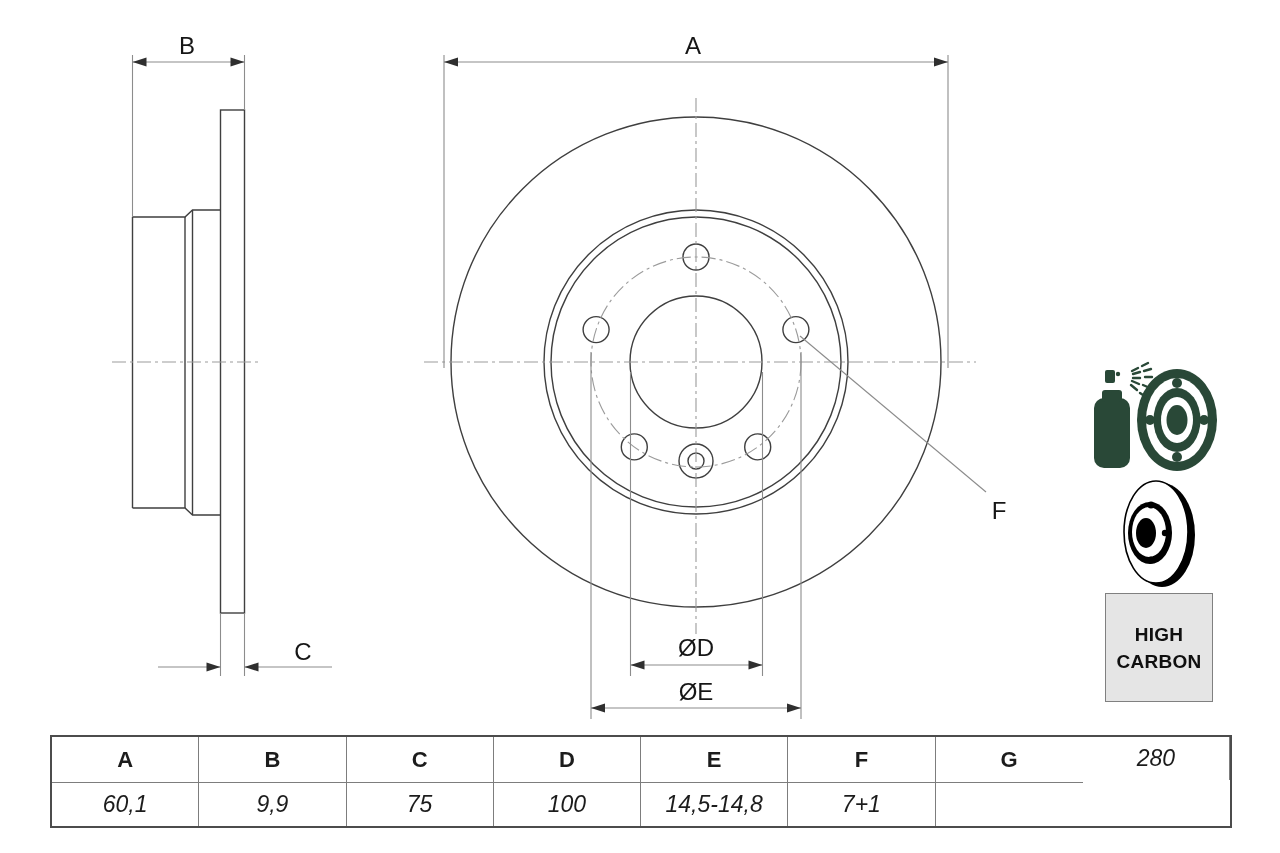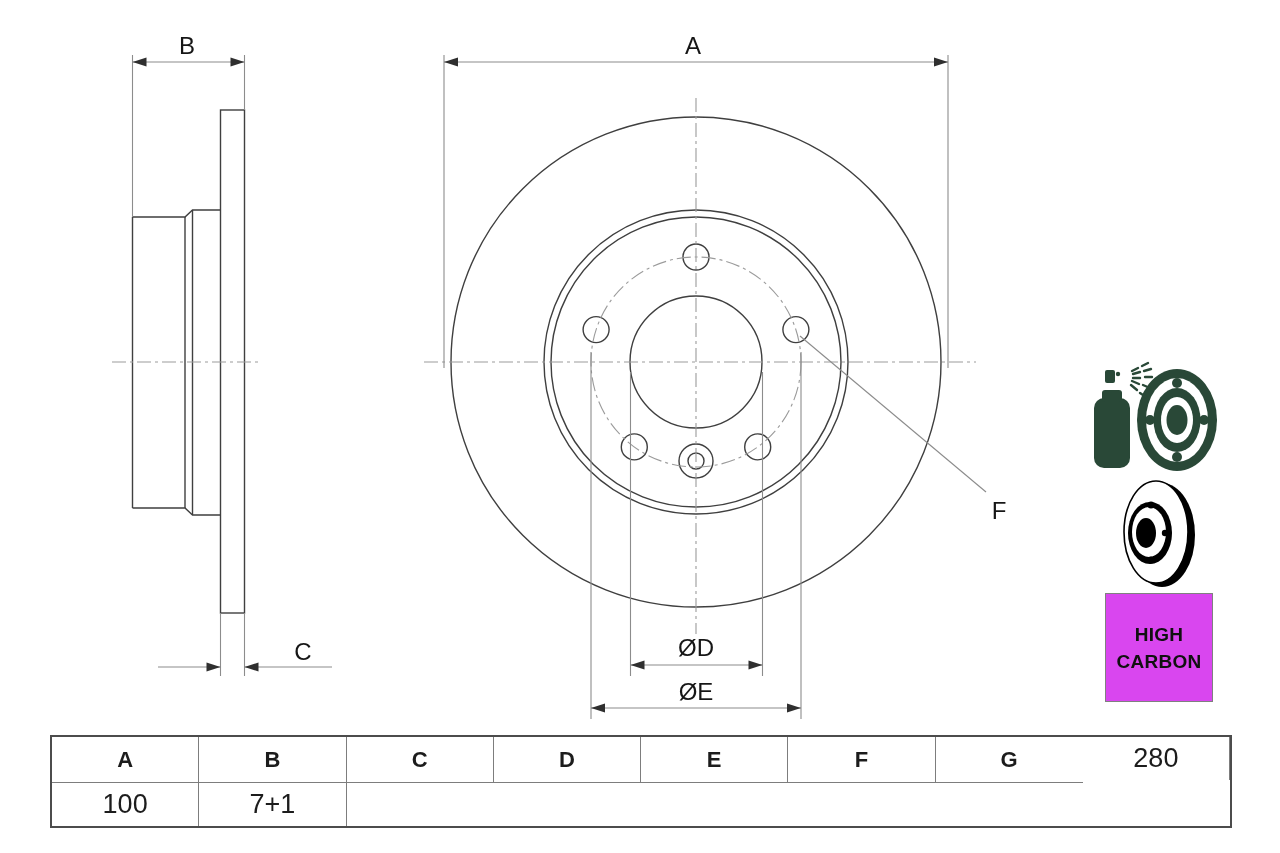--- a/index.html
+++ b/index.html
@@ -9,7 +9,7 @@
   .dim-label{font-family:"Liberation Sans",sans-serif;font-size:24px;fill:#161616;}
   .icon{position:absolute;}
   .badge{position:absolute;left:1105px;top:593px;width:106px;height:107px;
-         border:1.5px solid #808080;background:#d946ef;display:flex;flex-direction:column;
+         border:1.5px solid #808080;background:#e5e5e5;display:flex;flex-direction:column;
          align-items:center;justify-content:center;}
   .badge div{font-size:19px;font-weight:bold;color:#101010;line-height:27px;letter-spacing:.3px;}
   .spec-table{position:absolute;left:50px;top:735px;width:1178px;border:2px solid #4c4c4c;

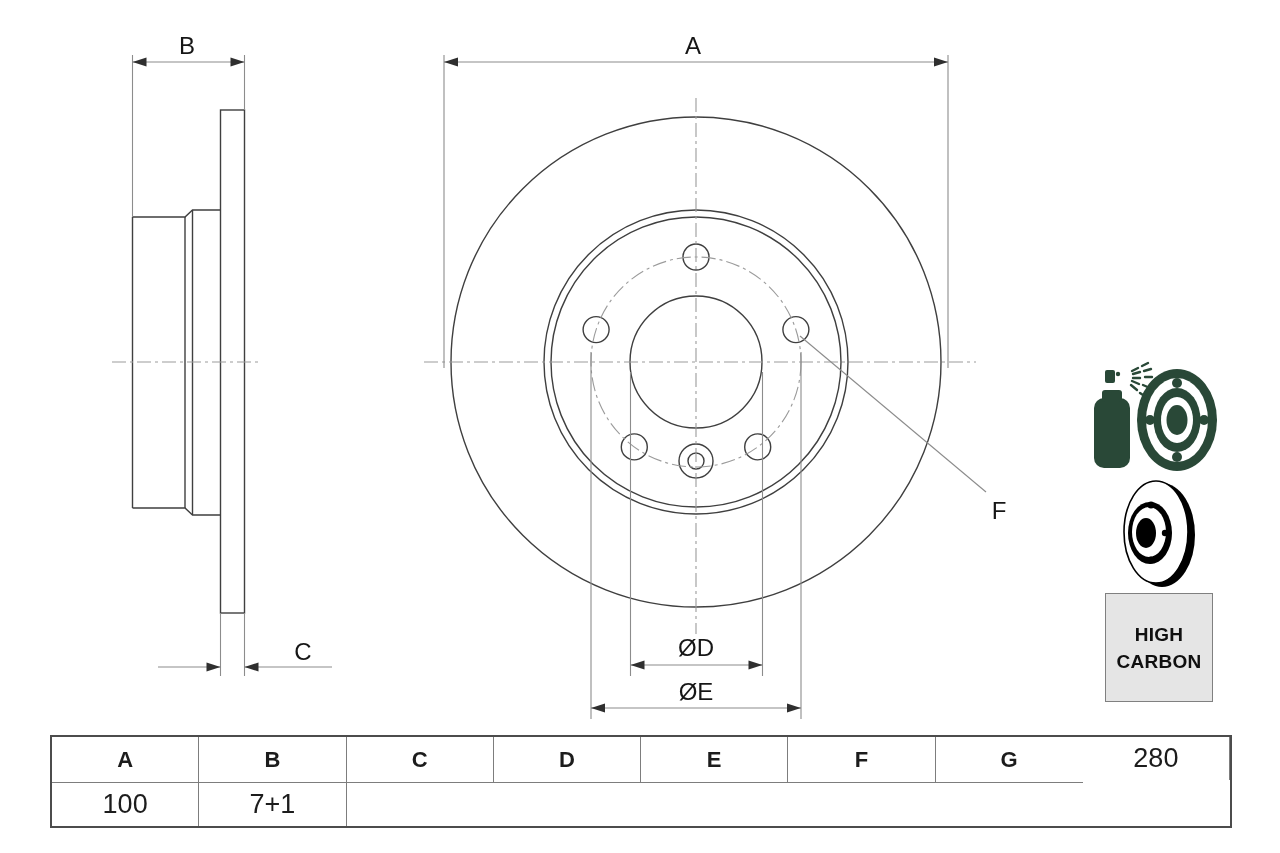--- a/index.html
+++ b/index.html
@@ -16,7 +16,7 @@
               display:grid;grid-template-columns:repeat(8,1fr);background:#fff;}
   .cell{display:flex;align-items:center;justify-content:center;color:#1c1c1c;}
   .cell.h{height:45px;font-size:22px;font-weight:bold;border-bottom:1.5px solid #7d7d7d;}
-  .cell.v{height:43px;font-size:27px;}
+  .cell.v{height:43px;font-size:23px;font-style:italic;}
   .cell.br{border-right:1.5px solid #7d7d7d;}
 </style>
 </head>

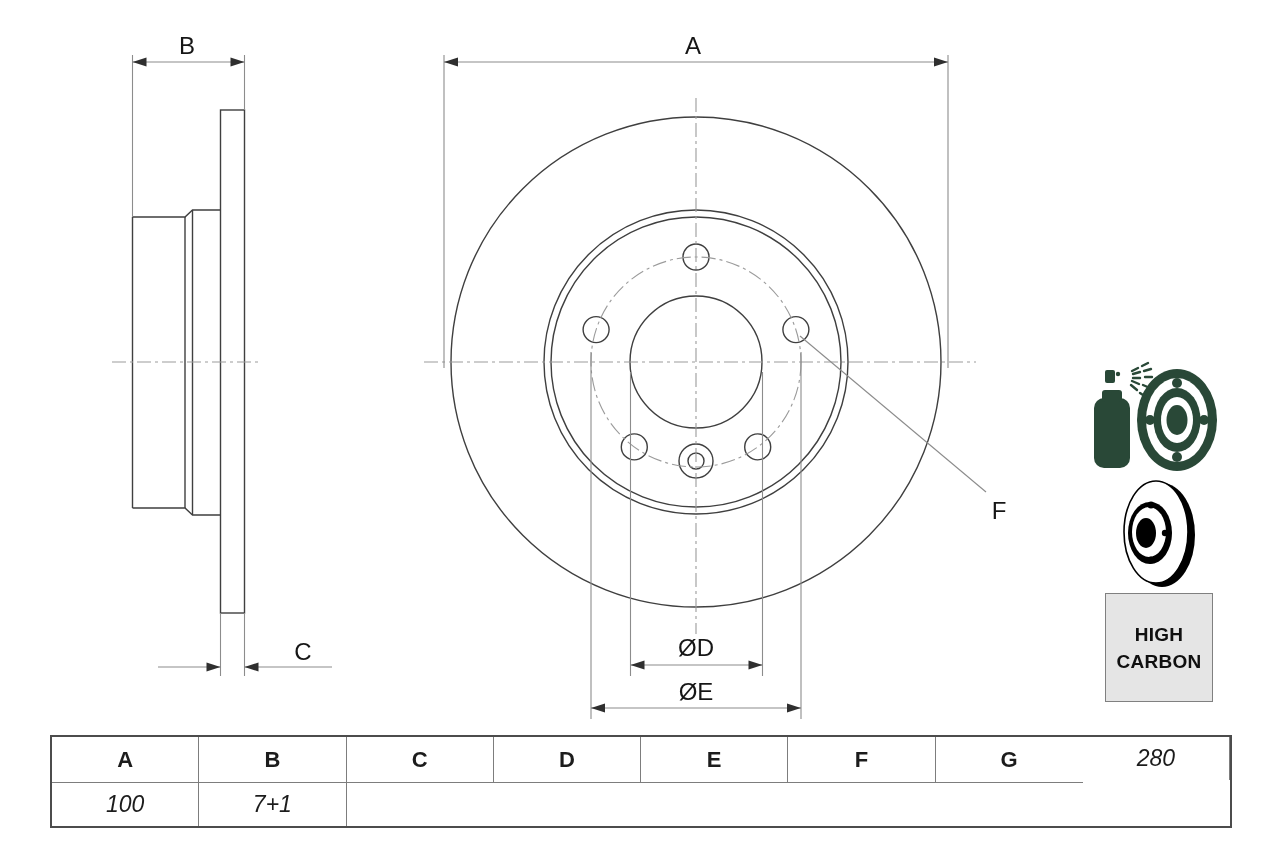--- a/index.html
+++ b/index.html
@@ -170,6 +170,7 @@
     <div class="cell h">G</div>
 
     <div class="cell v br">280</div>
+    <div class="cell v br">60,1</div>
     <div class="cell v br">100</div>
     <div class="cell v br">7+1</div>
     <div class="cell v"></div>

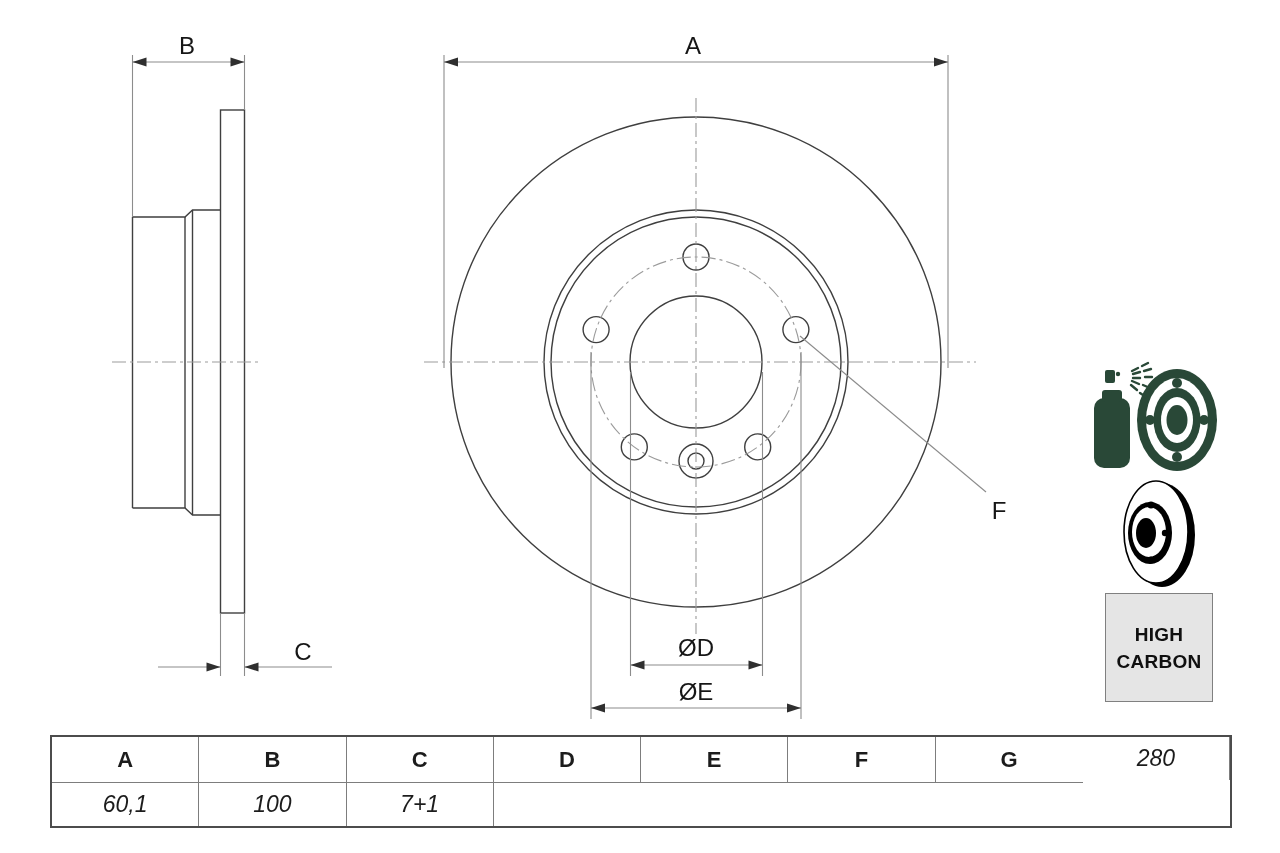--- a/index.html
+++ b/index.html
@@ -171,6 +171,7 @@
 
     <div class="cell v br">280</div>
     <div class="cell v br">60,1</div>
+    <div class="cell v br">9,9</div>
     <div class="cell v br">100</div>
     <div class="cell v br">7+1</div>
     <div class="cell v"></div>

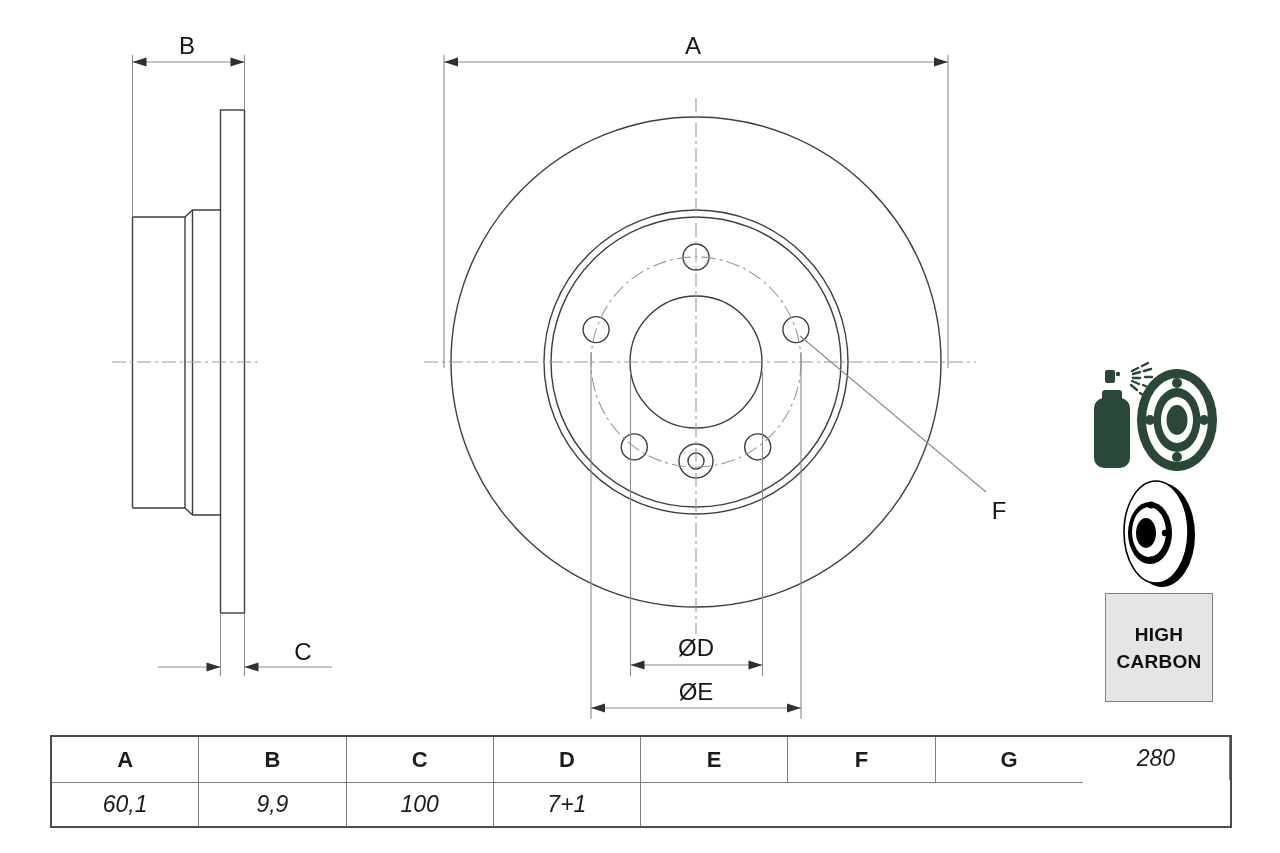--- a/index.html
+++ b/index.html
@@ -172,6 +172,7 @@
     <div class="cell v br">280</div>
     <div class="cell v br">60,1</div>
     <div class="cell v br">9,9</div>
+    <div class="cell v br">75</div>
     <div class="cell v br">100</div>
     <div class="cell v br">7+1</div>
     <div class="cell v"></div>

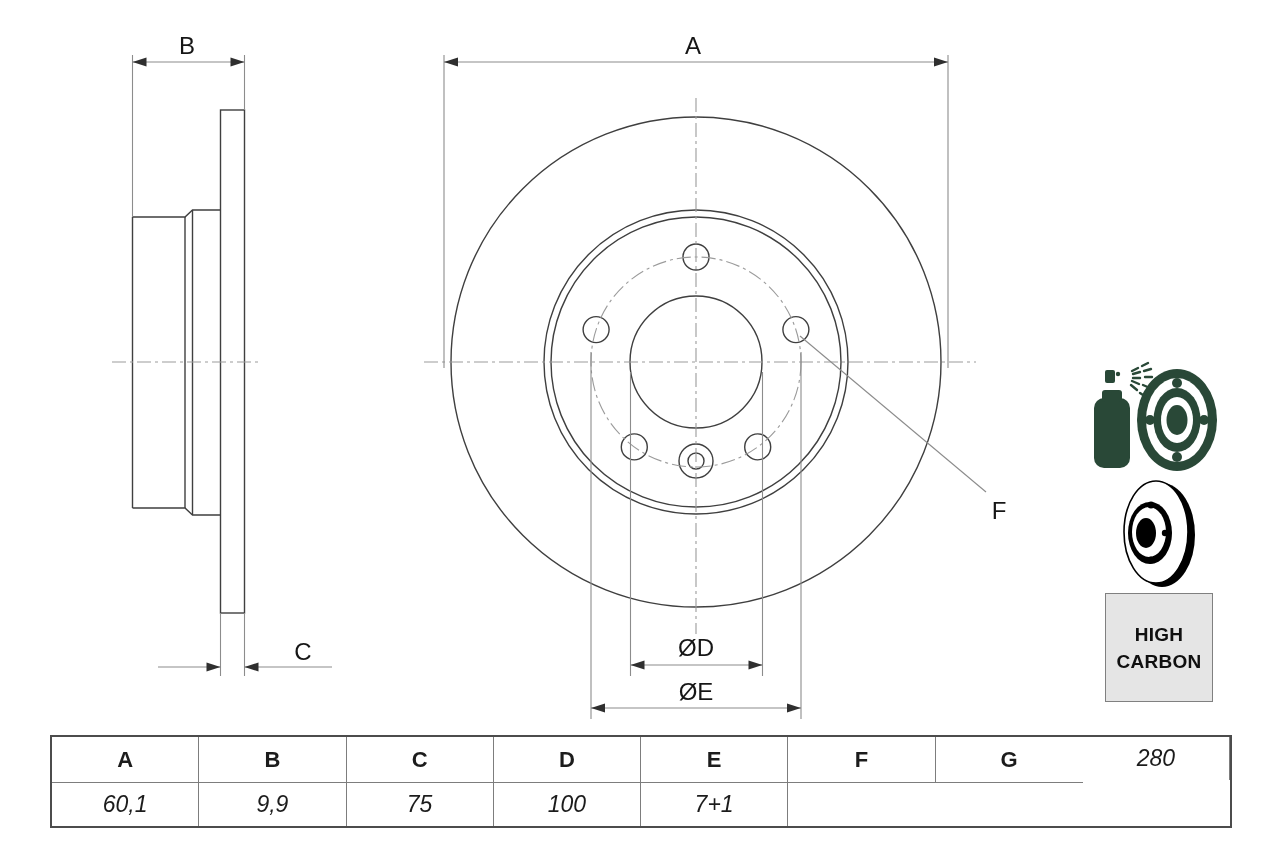--- a/index.html
+++ b/index.html
@@ -174,6 +174,7 @@
     <div class="cell v br">9,9</div>
     <div class="cell v br">75</div>
     <div class="cell v br">100</div>
+    <div class="cell v br">14,5-14,8</div>
     <div class="cell v br">7+1</div>
     <div class="cell v"></div>
   </div>

